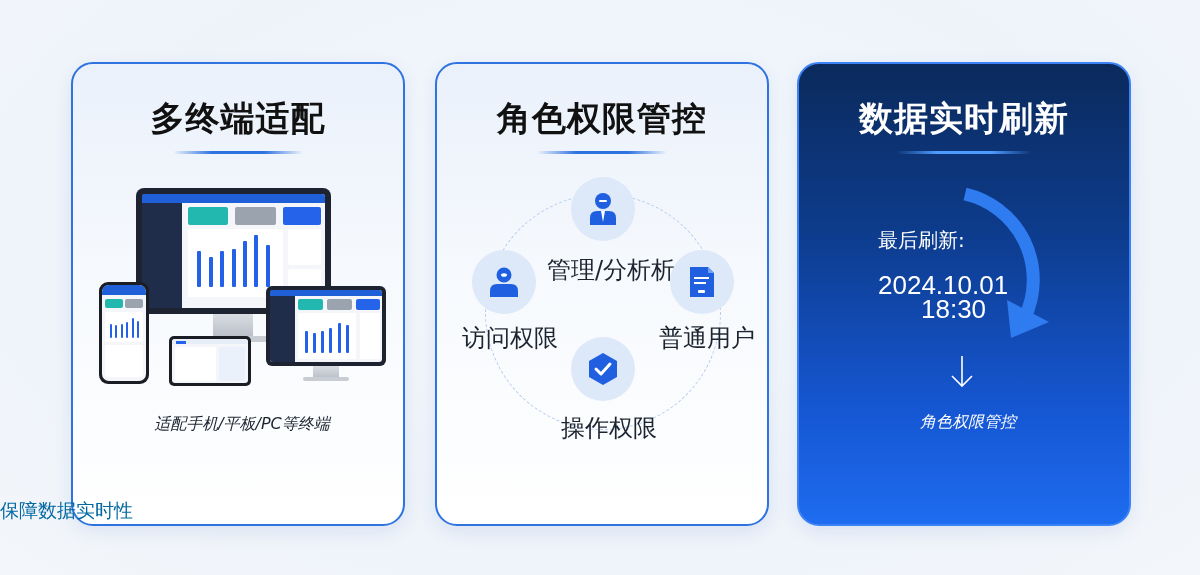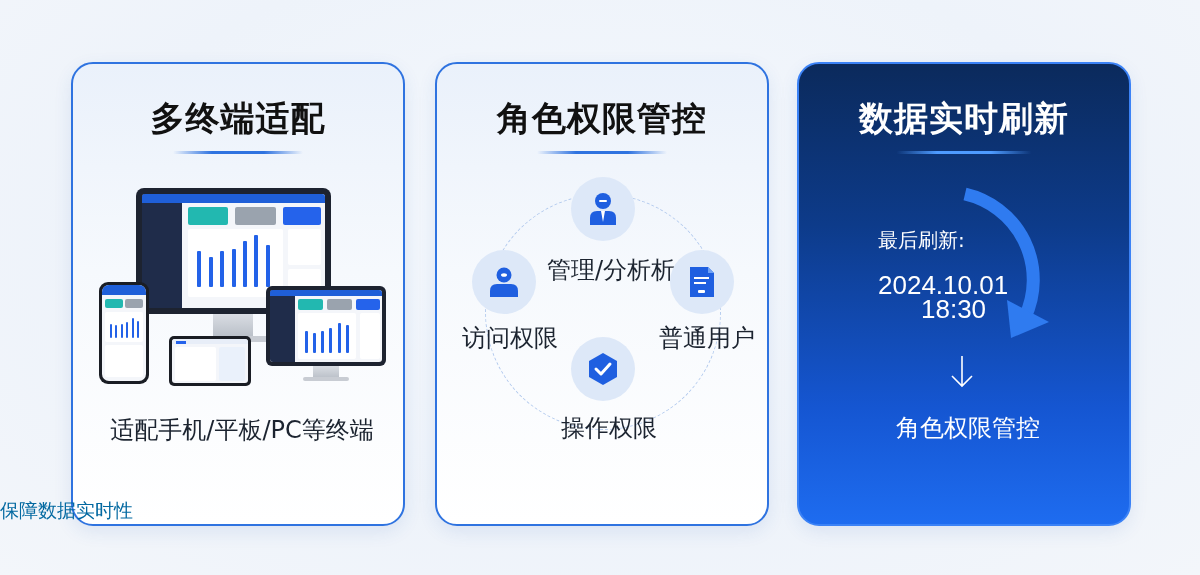--- a/index.html
+++ b/index.html
@@ -53,8 +53,9 @@
     position: absolute;
     left: 8px; right: 0;
     text-align: center;
-    font-size: 24px;
+    font-size: 16px;
     color: #1c2430;
+    font-style: italic;
   }
 
   

